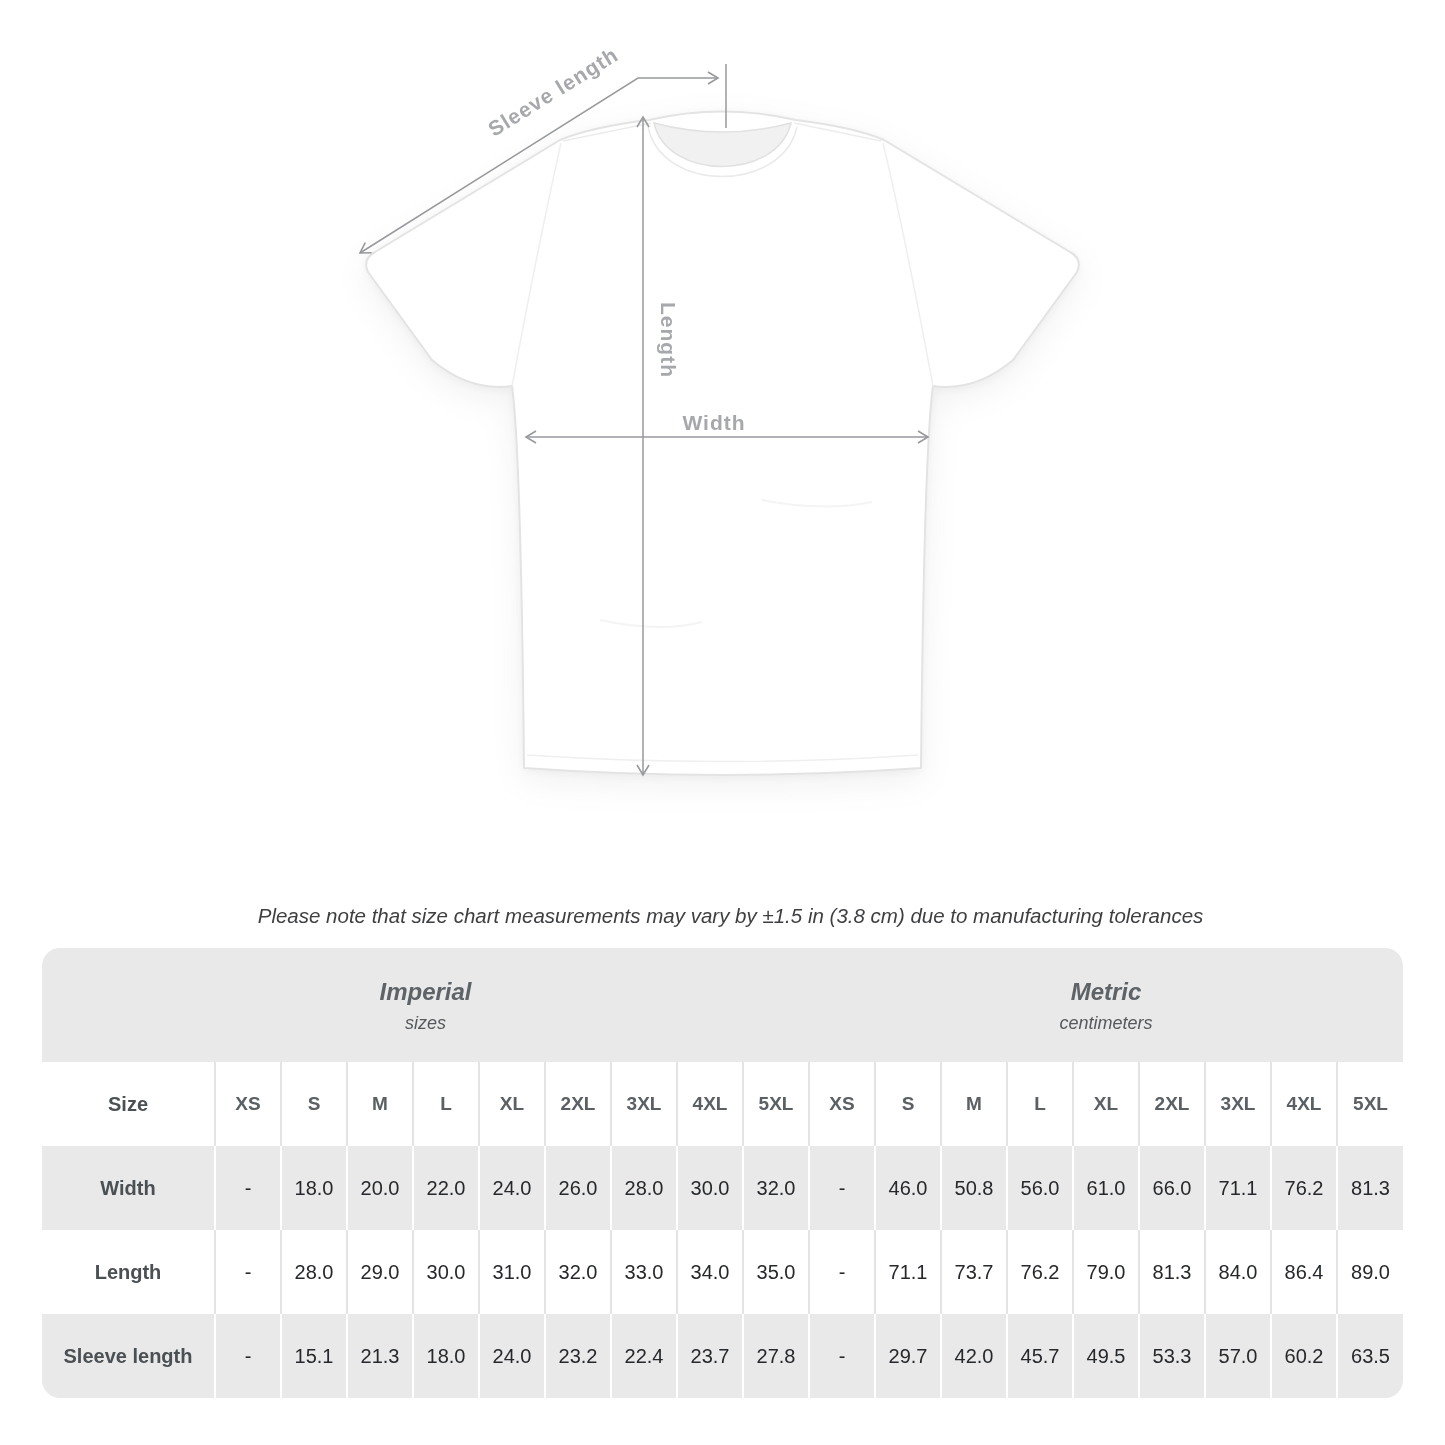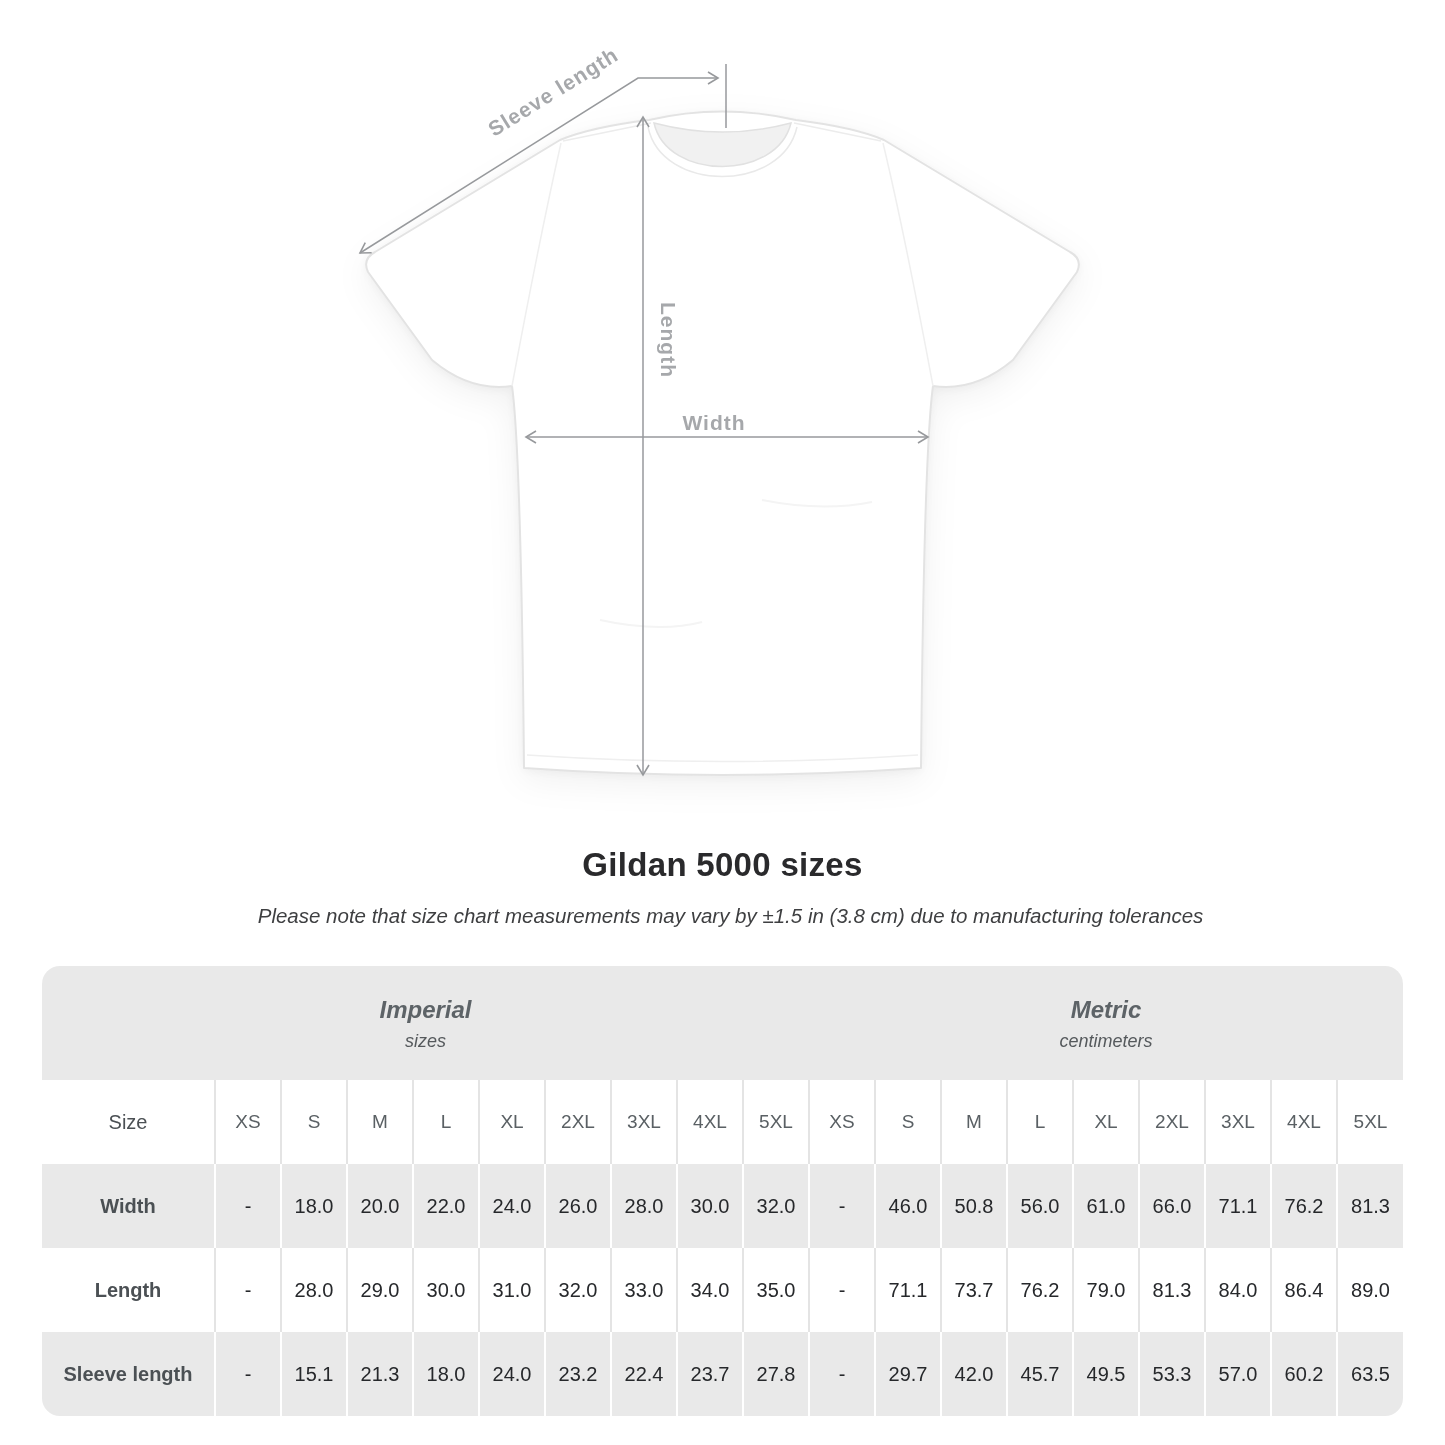--- a/index.html
+++ b/index.html
@@ -94,7 +94,6 @@
     </svg>
   </div>
 
-  <h1 class="title">Gildan 5000 sizes</h1>
   <p class="subtitle">Please note that size chart measurements may vary by ±1.5 in (3.8 cm) due to manufacturing tolerances</p>
 
   <div class="size-table">

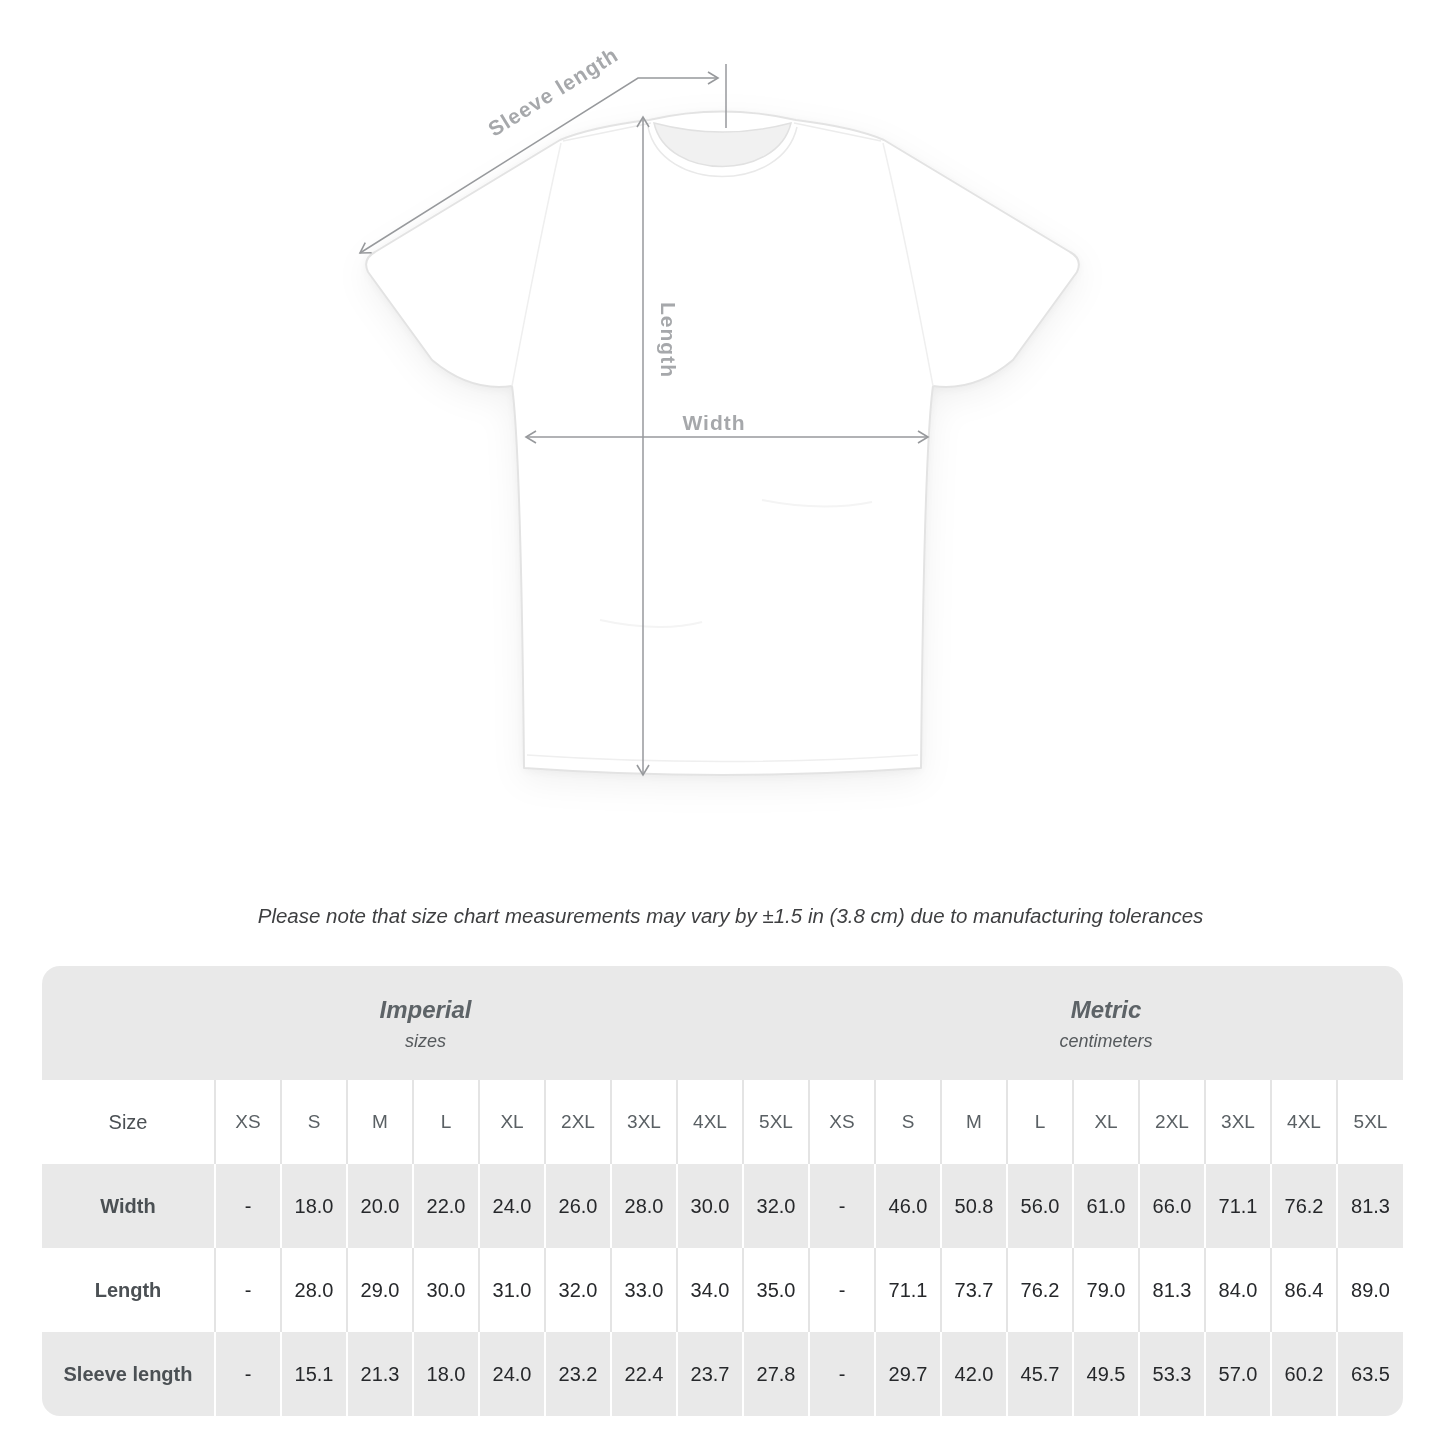--- a/index.html
+++ b/index.html
@@ -23,7 +23,7 @@
 
   
   .size-table{position:absolute;left:42px;top:948px;width:1361px;border-radius:18px;
-              overflow:hidden;margin-top:18px;}
+              overflow:hidden;}
   table{width:100%;border-collapse:collapse;table-layout:fixed;}
   col.c-label{width:173px;}
   td,th{text-align:center;vertical-align:middle;padding:0;}

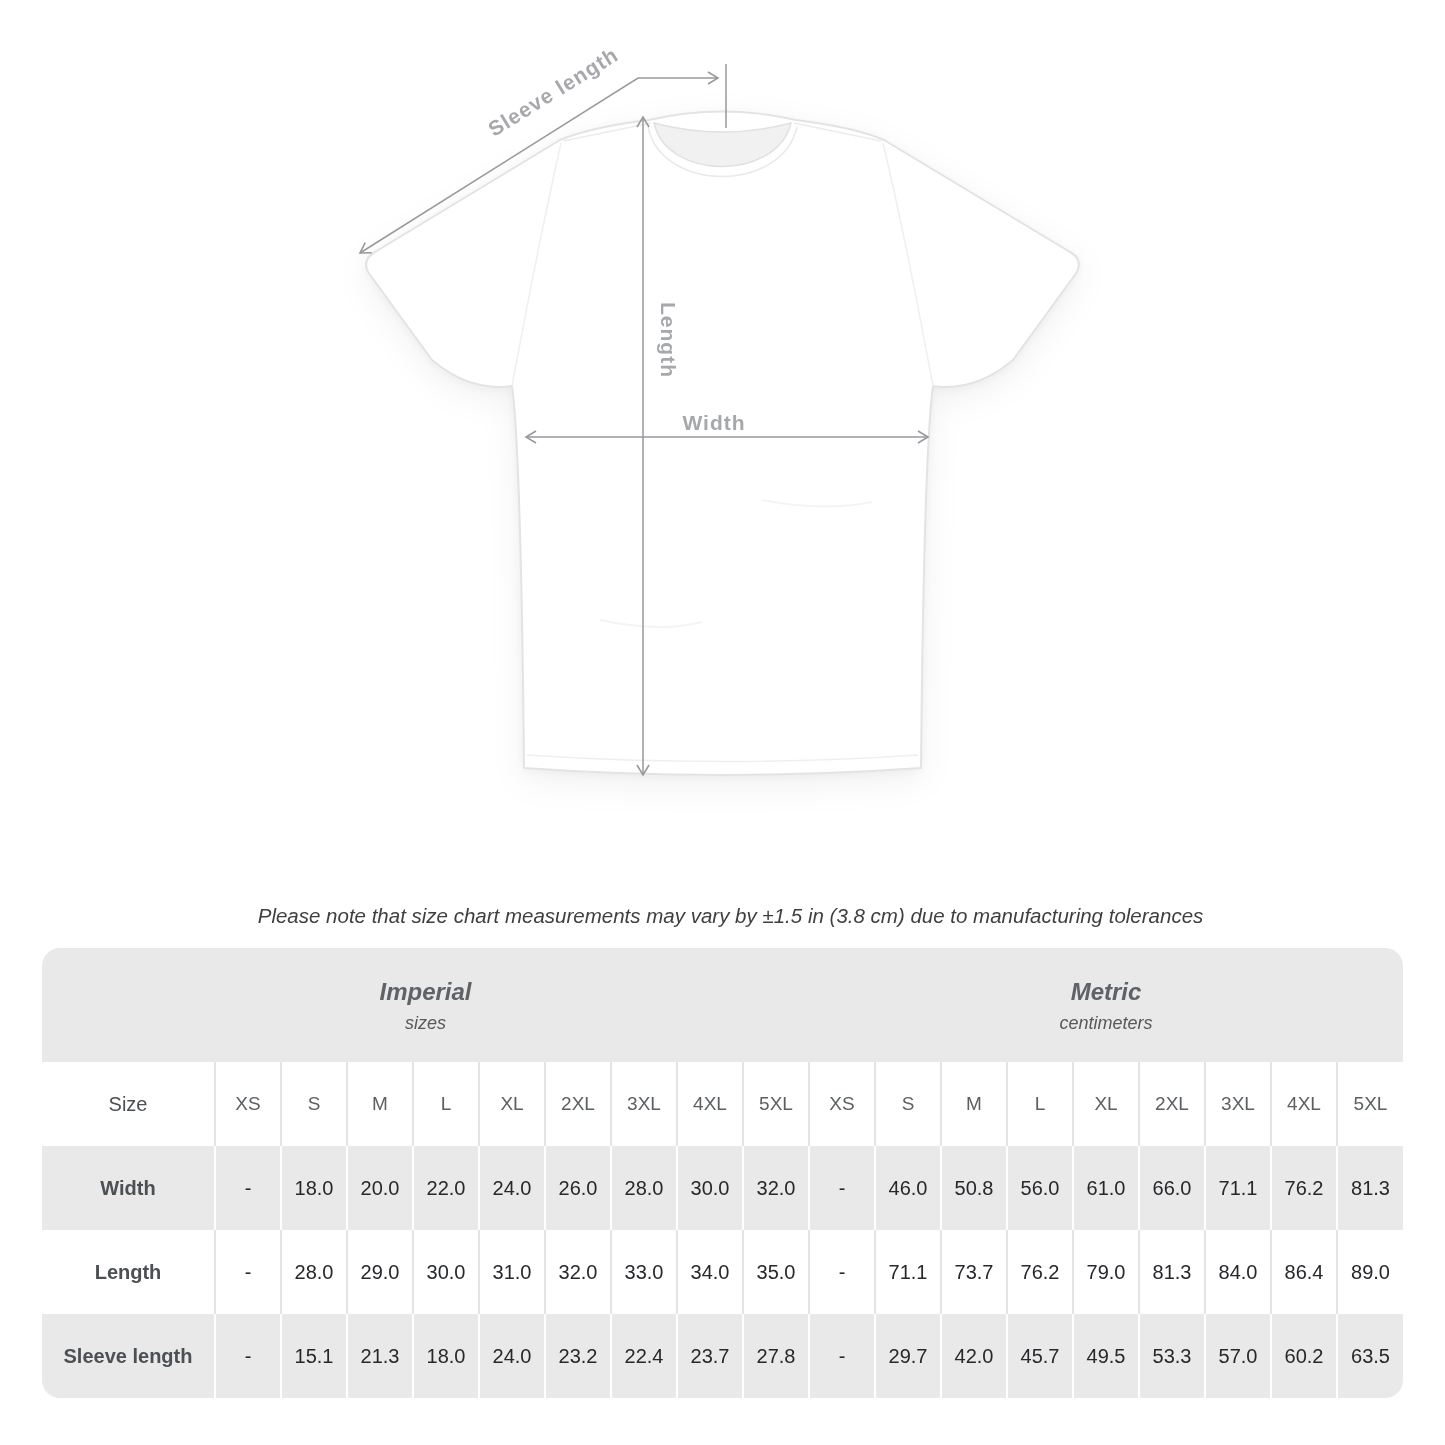--- a/index.html
+++ b/index.html
@@ -32,7 +32,7 @@
   .uname{font-size:24px;font-weight:bold;font-style:italic;color:#5d6367;line-height:1.25;}
   .usub{font-size:18px;font-style:italic;color:#55595c;margin-top:6px;}
 
-  tr.size-row th{background:#ffffff;height:84px;font-size:19px;font-weight:normal;color:#5a6064;
+  tr.size-row th{background:#ffffff;height:84px;font-size:19px;font-weight:bold;color:#5a6064;
                  border-left:2px solid #e4e4e4;}
   tr.size-row th:first-child{border-left:none;font-size:20px;color:#4b5054;}
 

